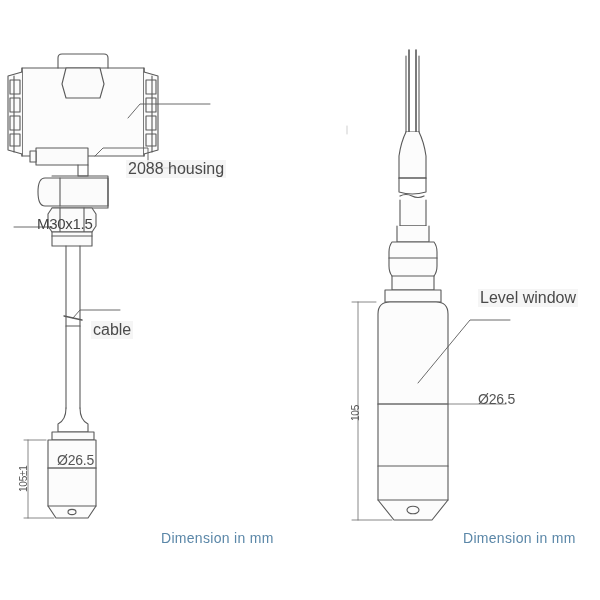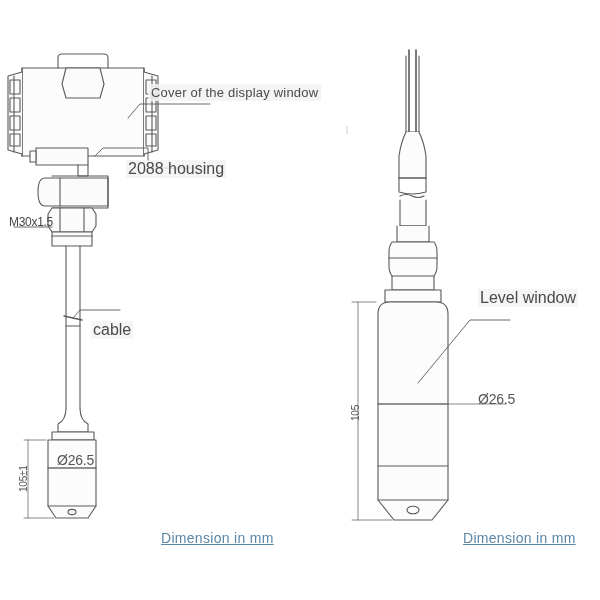--- a/index.html
+++ b/index.html
@@ -179,7 +179,6 @@
     </g>
   </svg>
 
-  <div class="lbl annot" style="left:148px;top:84px;">Cover of the display window</div>
 
   <div class="lbl annot-sm" style="left:126px;top:160px;">2088 housing</div>
 

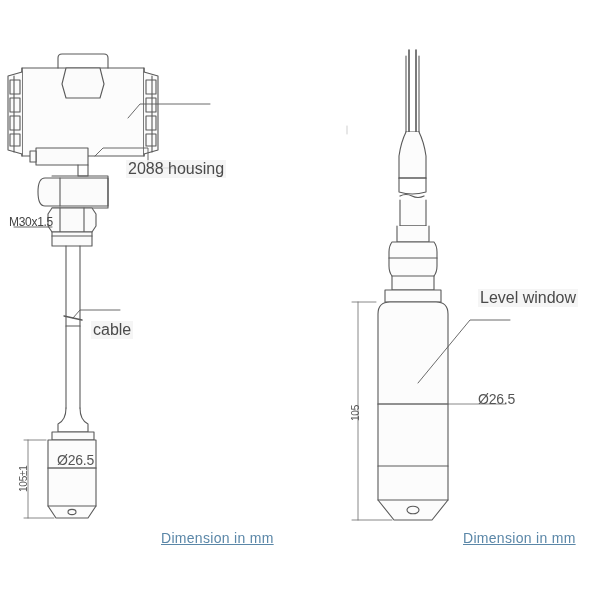--- a/index.html
+++ b/index.html
@@ -16,7 +16,7 @@
   .dim-v{font-size:10px;color:#555;transform-origin:left top;
          transform:rotate(-90deg);letter-spacing:-.2px;}
   .footer{font-size:14px;color:#5b87a8;letter-spacing:.3px;text-decoration:underline;}
-  .thread{font-size:12px;color:#444;letter-spacing:-.3px;}
+  .thread{font-size:15px;color:#444;letter-spacing:-.3px;margin-left:28px;}
 </style>
 </head>
 <body>

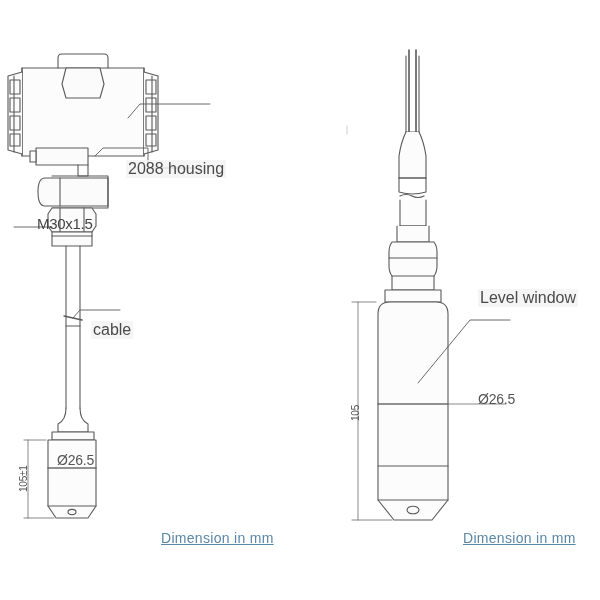--- a/index.html
+++ b/index.html
@@ -15,7 +15,7 @@
   .dim{font-size:14px;color:#555;letter-spacing:-.2px;}
   .dim-v{font-size:10px;color:#555;transform-origin:left top;
          transform:rotate(-90deg);letter-spacing:-.2px;}
-  .footer{font-size:14px;color:#5b87a8;letter-spacing:.3px;text-decoration:underline;}
+  .footer{font-size:14px;color:#5b87a8;letter-spacing:.3px;}
   .thread{font-size:15px;color:#444;letter-spacing:-.3px;margin-left:28px;}
 </style>
 </head>

